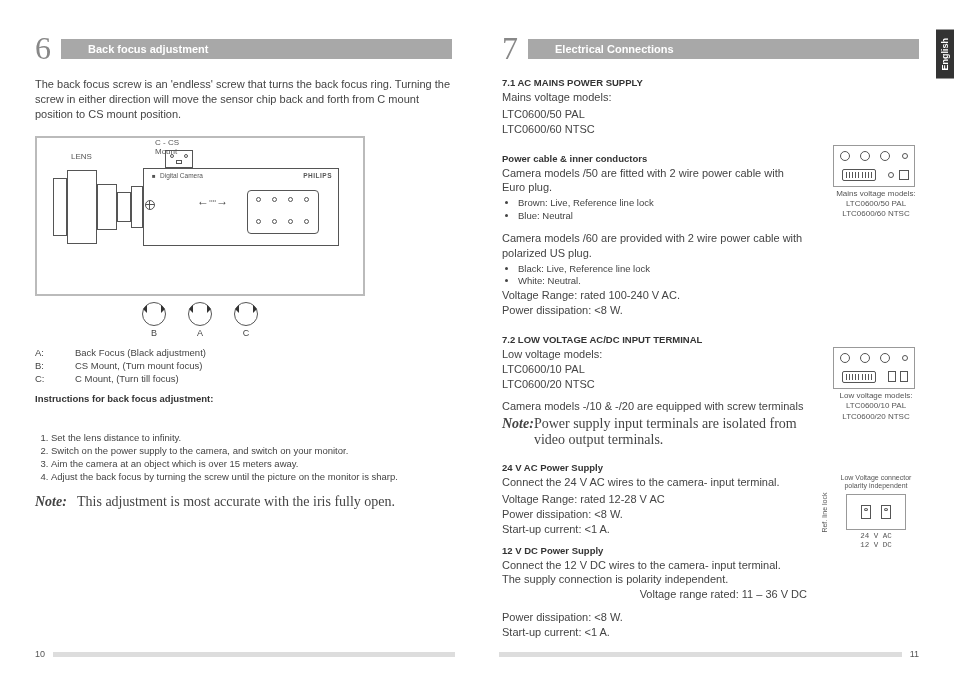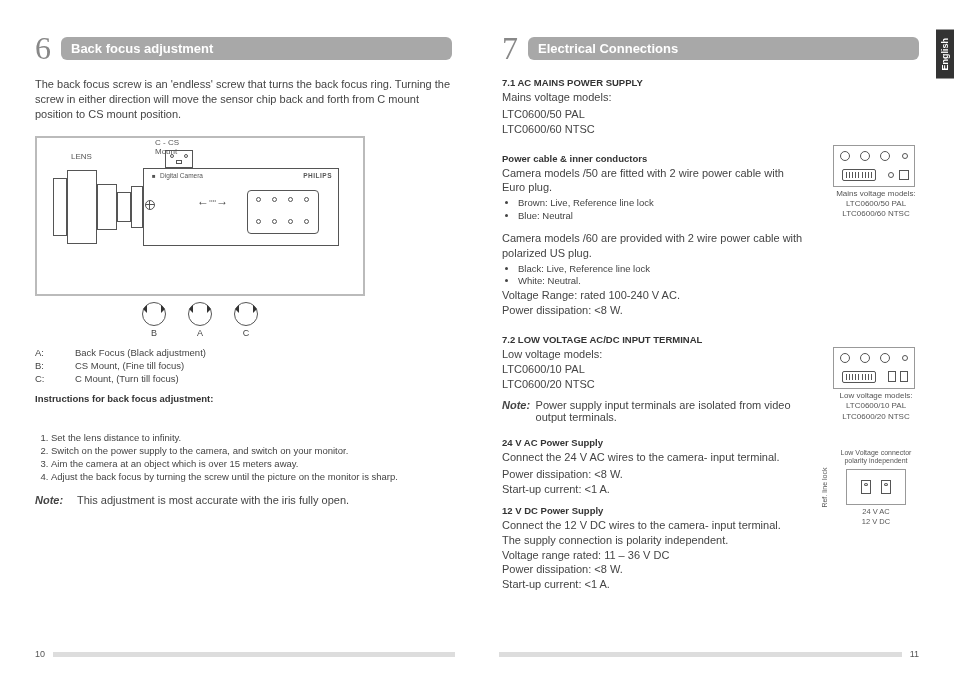--- a/index.html
+++ b/index.html
@@ -31,10 +31,9 @@
   background: #a8a8a8;
   color: #fff;
   font-weight: bold;
-  font-size: 13px;
-  padding: 4px 10px;
+  font-size: 11px;
+  padding: 4px 27px;
   flex: 1;
-  border-radius: 6px;
 }
 .body-text { font-size: 11px; line-height: 1.35; color: #444; margin-bottom: 8px; }
 .bold-sub { font-weight: bold; font-size: 9.5px; margin-top: 8px; margin-bottom: 2px; color: #333;}

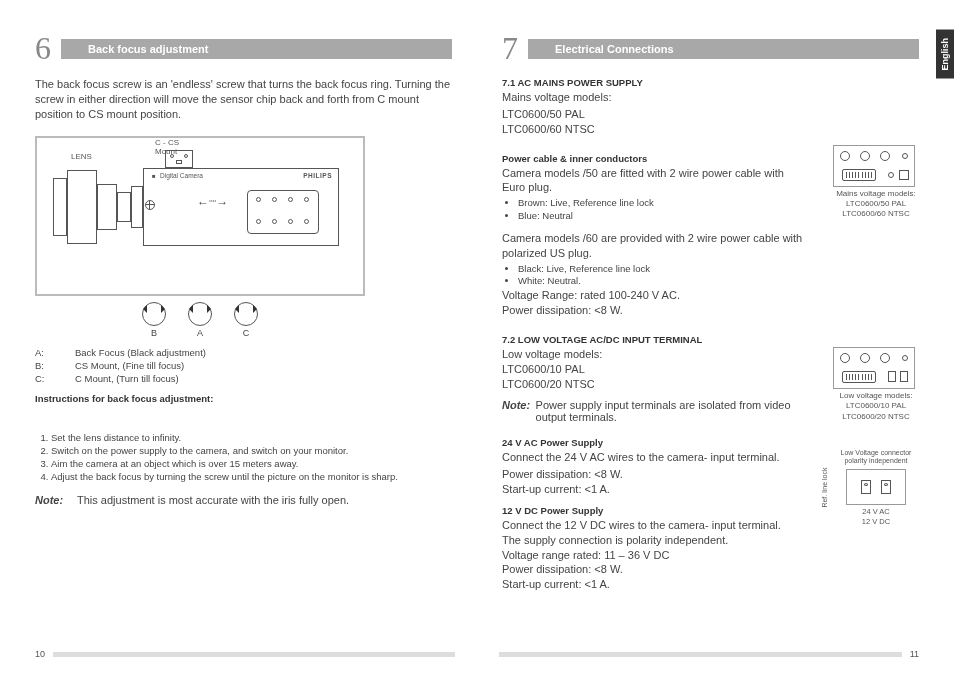--- a/index.html
+++ b/index.html
@@ -150,7 +150,7 @@
       </div>
     <div class="legend-row">
         <span class="k">B:</span>
-        <span>CS Mount, (Fine till focus)</span>
+        <span>CS Mount, (Turn mount focus)</span>
       </div>
     <div class="legend-row">
         <span class="k">C:</span>

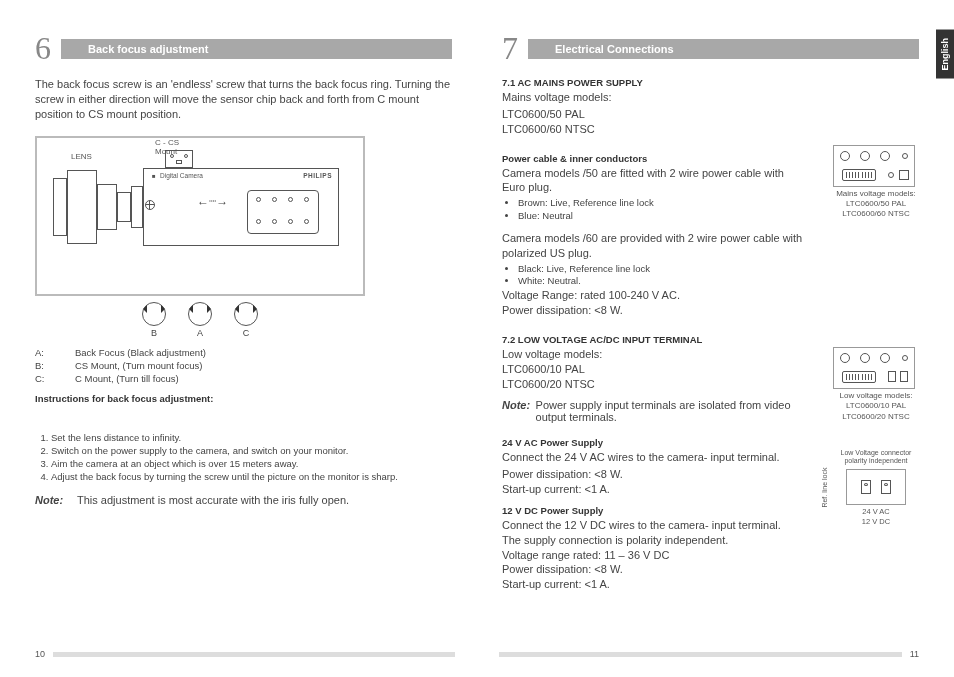--- a/index.html
+++ b/index.html
@@ -233,6 +233,7 @@
         <p class="body-text" style="margin-bottom:0;">Low voltage models:</p>
         <p class="body-text" style="margin-bottom:0;">LTC0600/10 PAL</p>
         <p class="body-text">LTC0600/20 NTSC</p>
+        <p class="body-text" style="margin-bottom:2px;">Camera models -/10 &amp; -/20 are equipped with screw terminals</p>
         <div class="note-row">
           <span class="nk">Note:</span>
           <span>Power supply input terminals are isolated from video output terminals.</span>

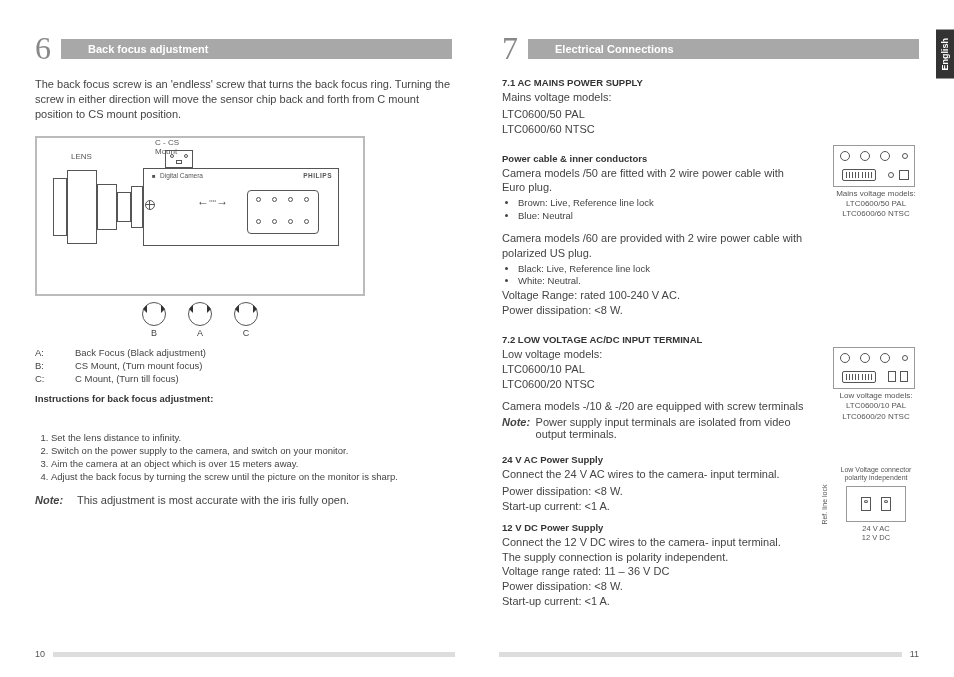--- a/index.html
+++ b/index.html
@@ -41,7 +41,7 @@
 ol.num { list-style: decimal; margin-left: 16px; font-size: 9.5px; line-height: 1.35; color: #444; margin-top: 28px;}
 .legend-row { display:flex; font-size:9.5px; color:#444; line-height:1.4;}
 .legend-row .k { width: 40px; }
-.note-row { display:flex; font-size:11px; color:#444;}
+.note-row { display:flex; font-size:14px; color:#444;font-family:Liberation Serif, serif;}
 .note-row .nk { font-weight:bold; font-style:italic; width:42px;}
 .bottom-bar { position:absolute; bottom:18px; display:flex; align-items:center; gap:8px;}
 .bottom-bar.left { left:35px; width:420px;}

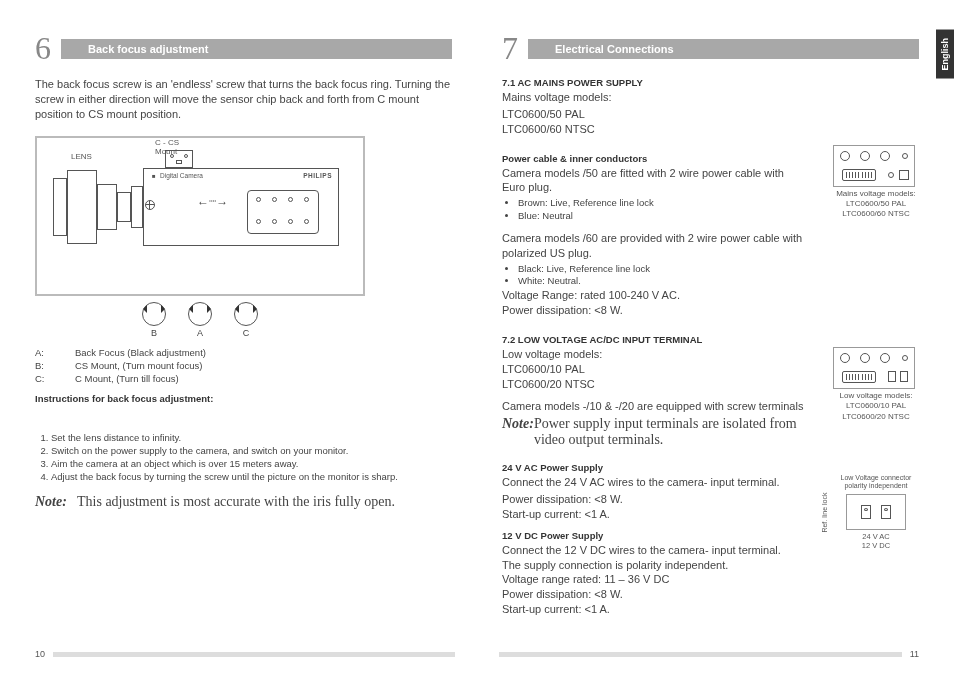--- a/index.html
+++ b/index.html
@@ -271,6 +271,7 @@
       <div class="txt">
         <div class="bold-sub">24 V AC Power Supply</div>
         <p class="body-text" style="margin-bottom:2px;">Connect the 24 V AC wires to the camera- input terminal.</p>
+        <p class="body-text" style="margin-bottom:0;">Voltage Range: rated 12-28 V AC</p>
         <p class="body-text" style="margin-bottom:0;">Power dissipation: &lt;8 W.</p>
         <p class="body-text">Start-up current: &lt;1 A.</p>
 

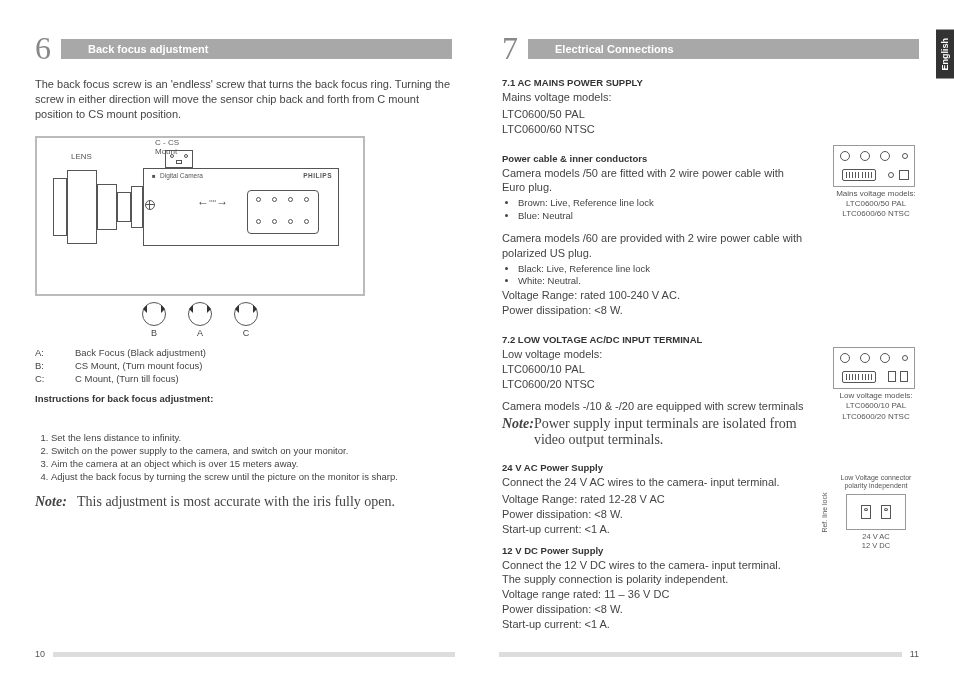--- a/index.html
+++ b/index.html
@@ -296,7 +296,7 @@
             </div>
           </div>
         </div>
-        <div style="white-space:pre-line; font-size:7.5px;">24 V AC
+        <div style="white-space:pre-line; font-size:7.5px;font-family:Liberation Mono, monospace;">24 V AC
 12 V DC</div>
       </div>
     </div>

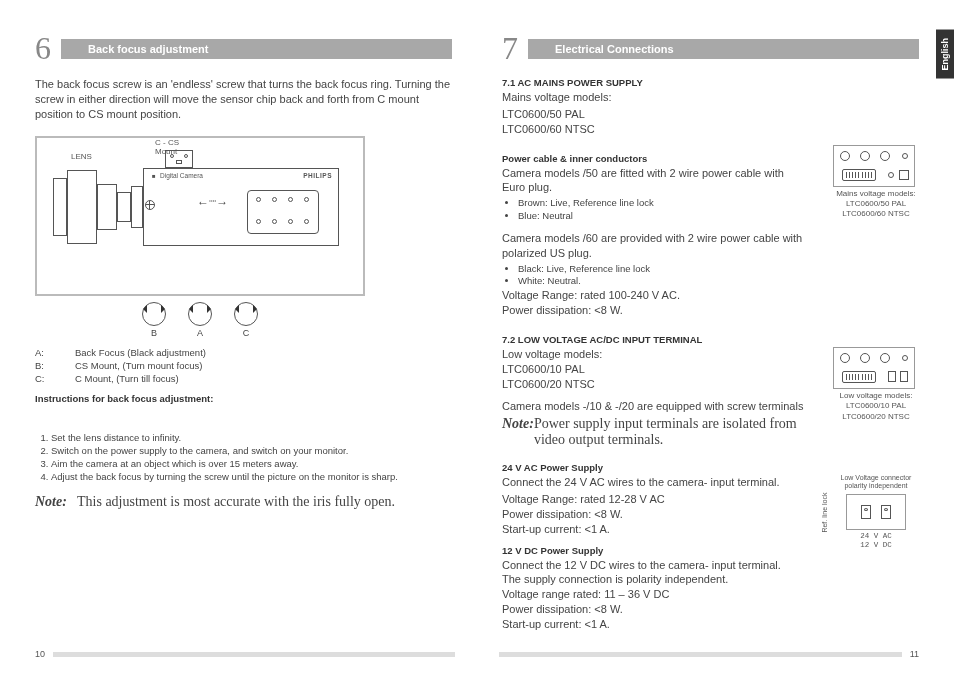--- a/index.html
+++ b/index.html
@@ -278,7 +278,7 @@
         <div class="bold-sub">12 V DC Power Supply</div>
         <p class="body-text" style="margin-bottom:0;">Connect the 12 V DC wires to the camera- input terminal.</p>
         <p class="body-text" style="margin-bottom:0;">The supply connection is polarity independent.</p>
-        <p class="body-text" style="margin-bottom:0;">Voltage range rated: 11 – 36 V DC</p>
+        <p class="body-text" style="margin-bottom:8px;text-align:right;">Voltage range rated: 11 – 36 V DC</p>
         <p class="body-text" style="margin-bottom:0;">Power dissipation: &lt;8 W.</p>
         <p class="body-text">Start-up current: &lt;1 A.</p>
       </div>

